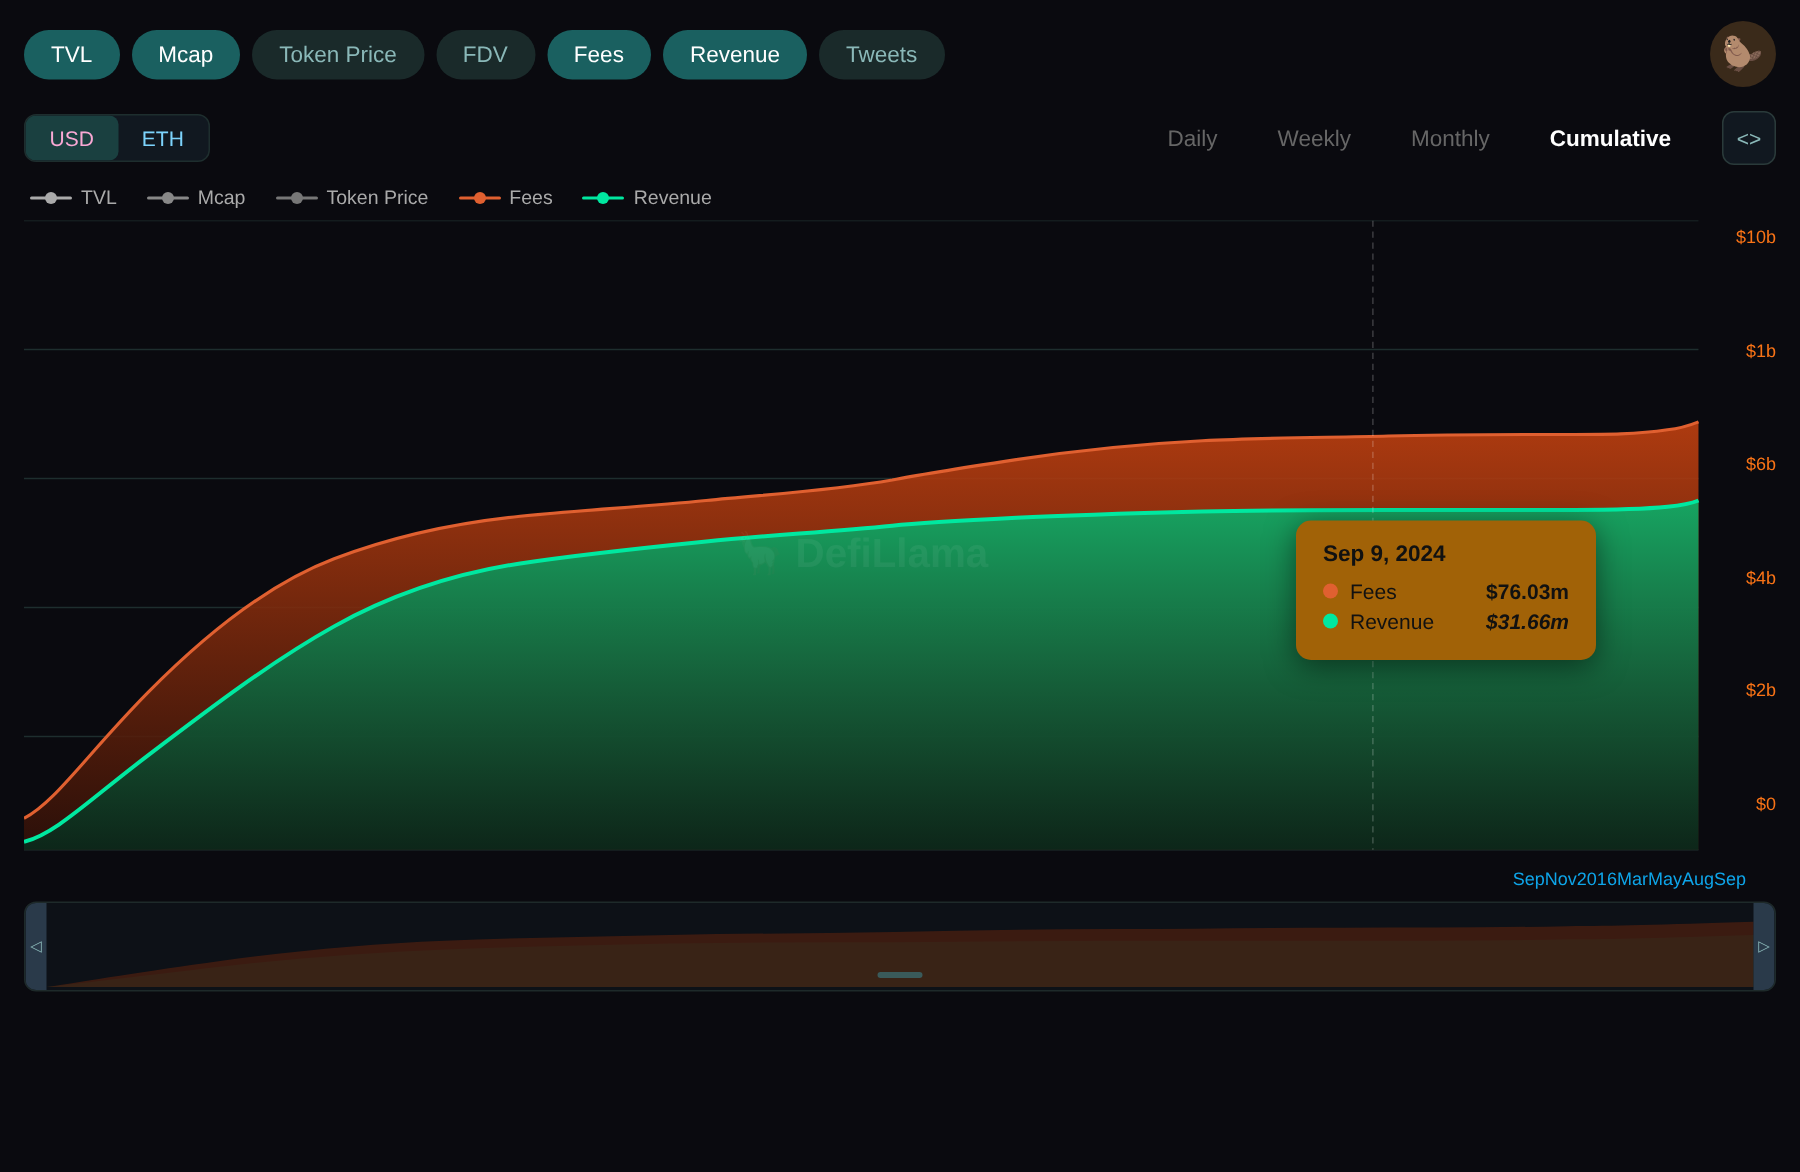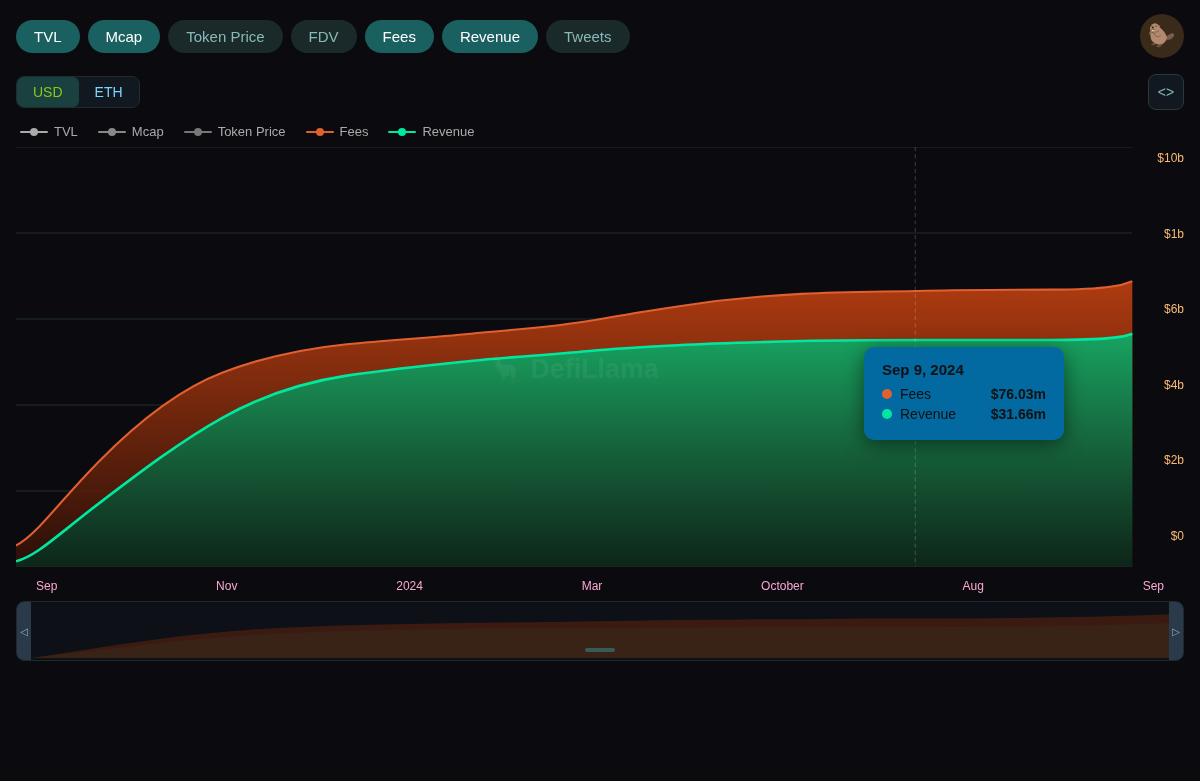--- a/index.html
+++ b/index.html
@@ -72,7 +72,7 @@
     }
     .currency-btn.active {
       background: #1a4040;
-      color: #84cc16;
+      color: #f9a8d4;
       border-radius: 6px;
     }
     .spacer { flex: 1; }

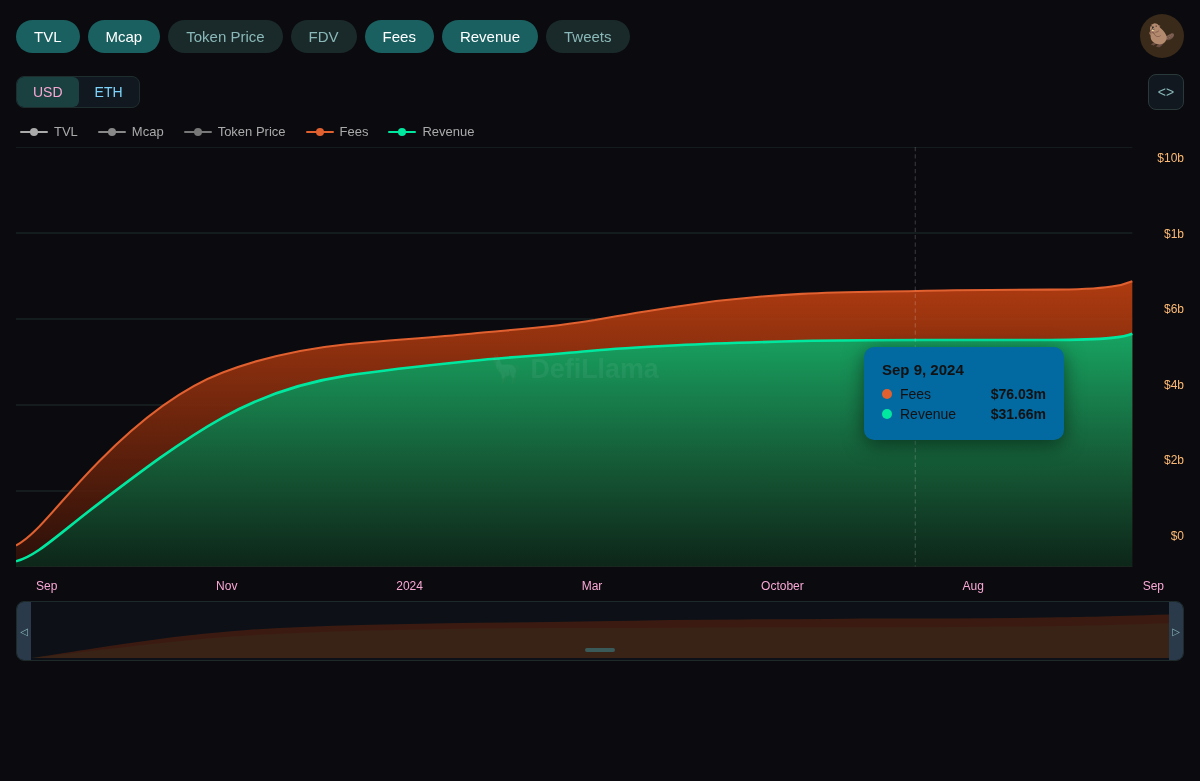--- a/index.html
+++ b/index.html
@@ -271,6 +271,12 @@
     <button class="currency-btn">ETH</button>
   </div>
   <div class="spacer"></div>
+  <div class="time-group">
+    <button class="time-btn">Daily</button>
+    <button class="time-btn">Weekly</button>
+    <button class="time-btn">Monthly</button>
+    <button class="time-btn active">Cumulative</button>
+  </div>
   <button class="nav-btn">&lt;&gt;</button>
 </div>
 

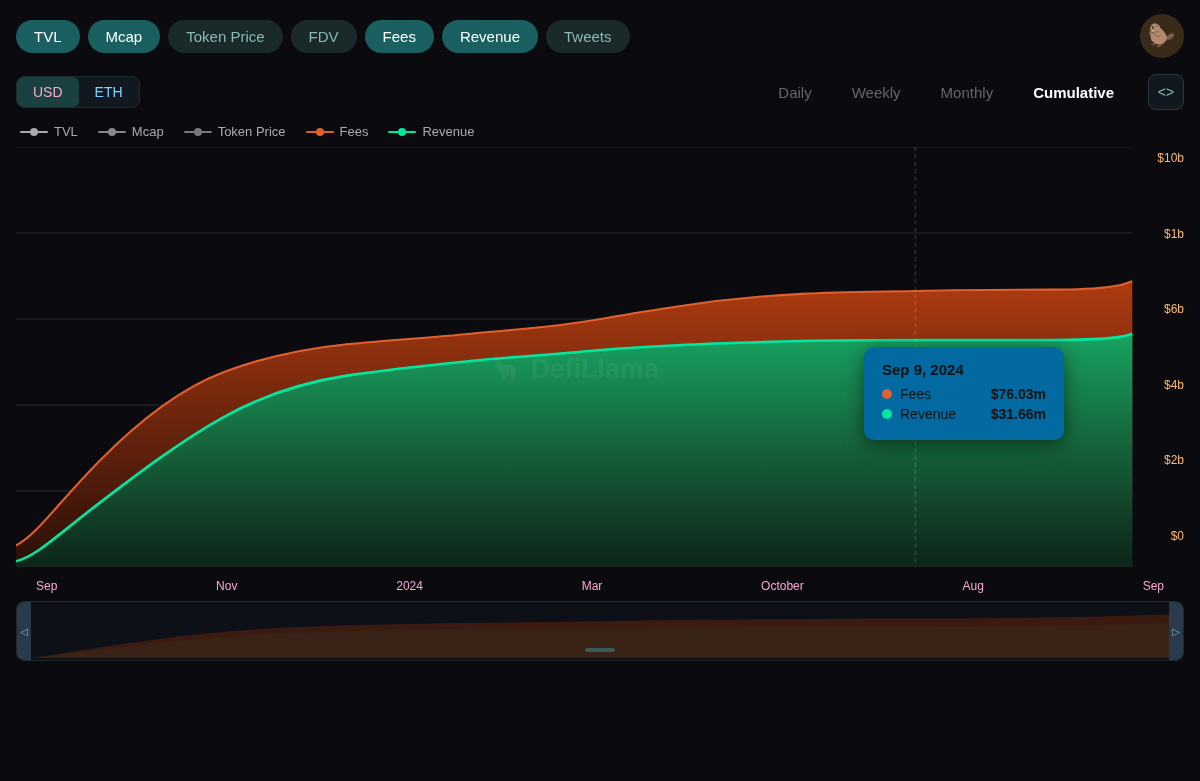--- a/index.html
+++ b/index.html
@@ -158,7 +158,7 @@
       padding: 4px 0;
       width: 50px;
       text-align: right;
-      color: #fdba74;
+      color: #f97316;
       font-size: 12px;
     }
     .tooltip-box {

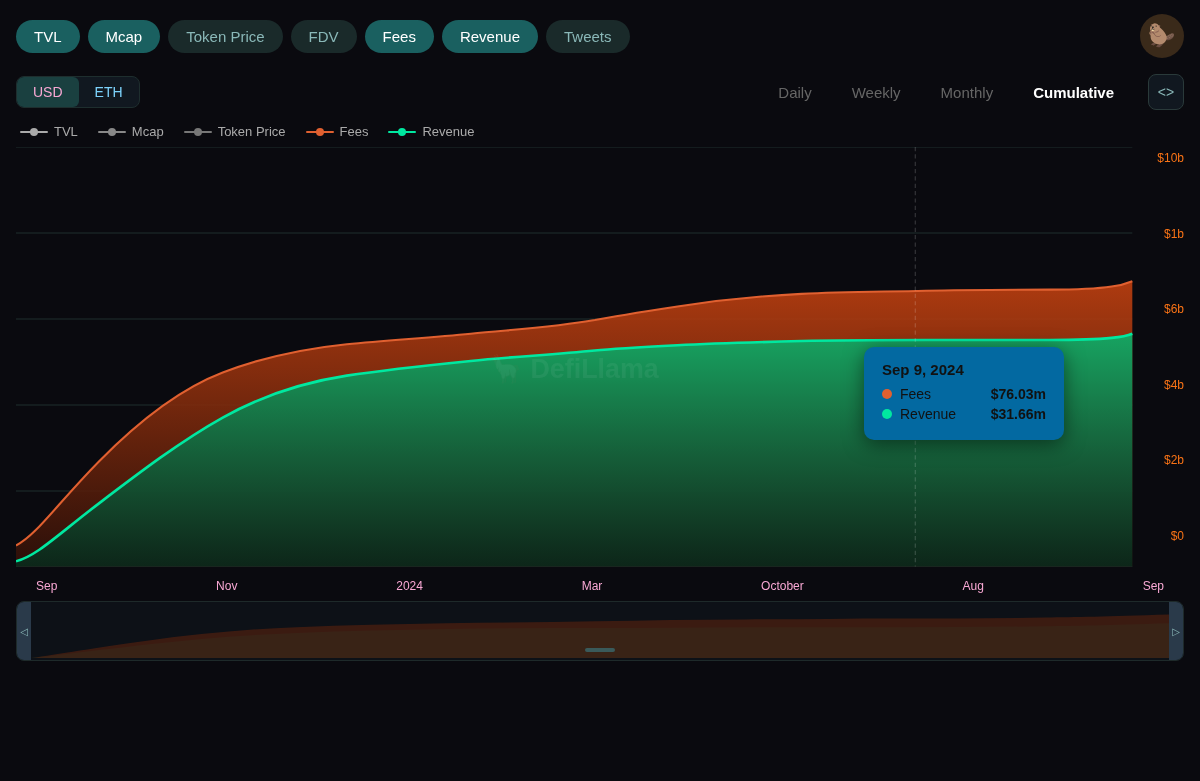--- a/index.html
+++ b/index.html
@@ -163,7 +163,7 @@
     }
     .tooltip-box {
       position: absolute;
-      background: #0369a1;
+      background: #a16207;
       color: #111;
       border-radius: 10px;
       padding: 14px 18px;

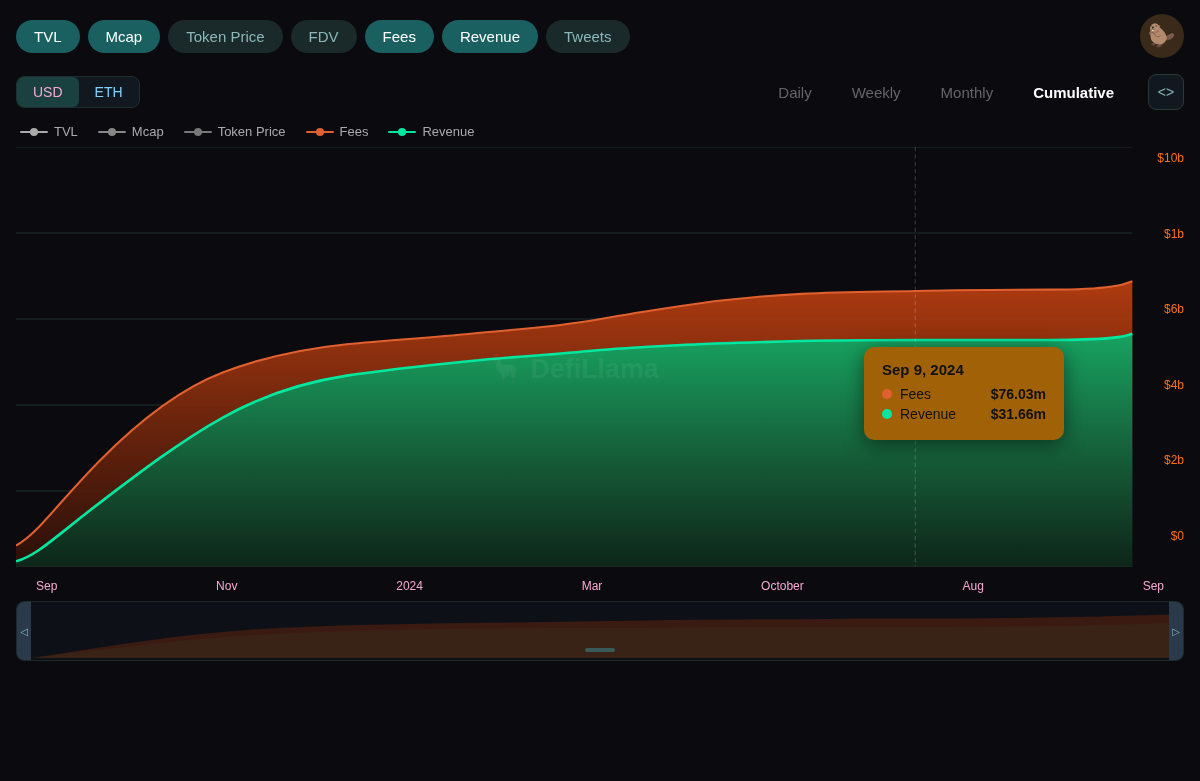--- a/index.html
+++ b/index.html
@@ -406,7 +406,7 @@
     <div class="tooltip-row">
       <div class="tooltip-dot" style="background:#00e8a0;"></div>
       <span>Revenue</span>
-      <span style="margin-left:auto;font-weight:600;">$31.66m</span>
+      <span style="margin-left:auto;font-weight:600;font-style:italic;">$31.66m</span>
     </div>
   </div>
 </div>

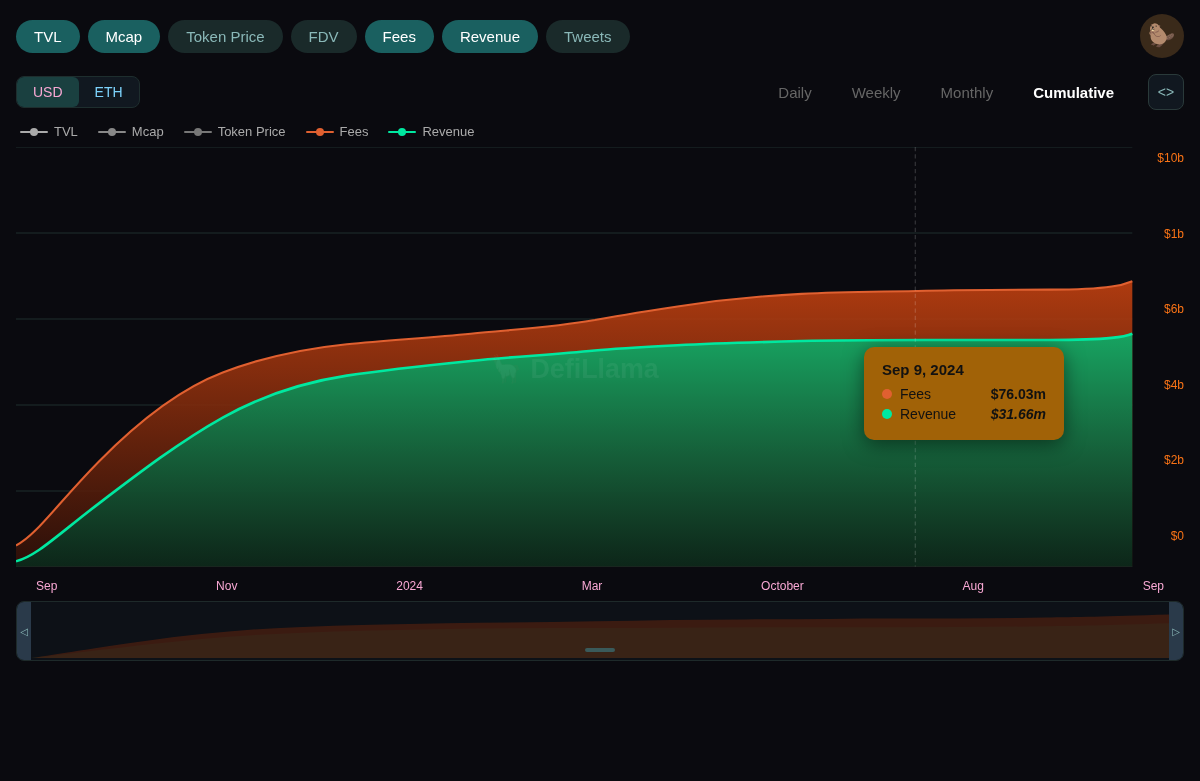--- a/index.html
+++ b/index.html
@@ -191,9 +191,9 @@
     }
     .x-axis-labels {
       display: flex;
-      justify-content: space-between;
+      justify-content: flex-end;
       padding: 2px 20px 0 20px;
-      color: #f9a8d4;
+      color: #0ea5e9;
       font-size: 12px;
       margin: 0 16px;
     }

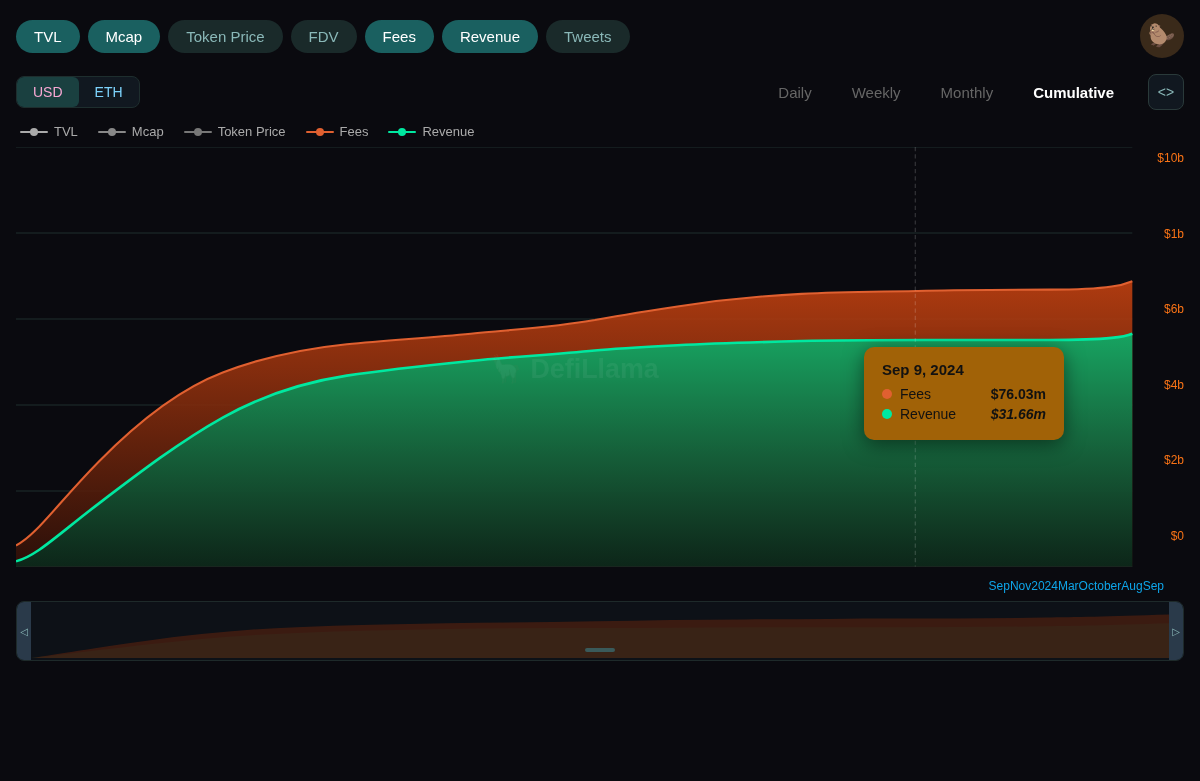--- a/index.html
+++ b/index.html
@@ -414,7 +414,7 @@
 <div class="x-axis-labels">
   <span>Sep</span>
   <span>Nov</span>
-  <span>2024</span>
+  <span>2016</span>
   <span>Mar</span>
   <span>October</span>
   <span>Aug</span>

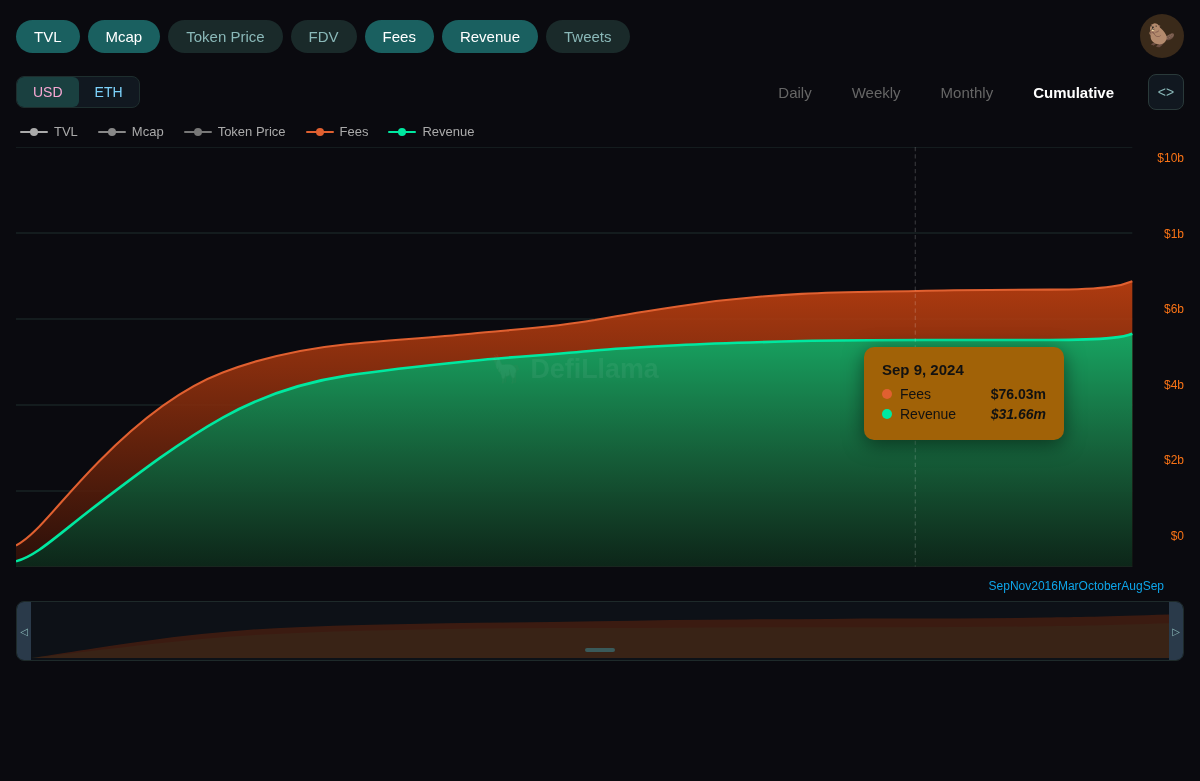--- a/index.html
+++ b/index.html
@@ -416,7 +416,7 @@
   <span>Nov</span>
   <span>2016</span>
   <span>Mar</span>
-  <span>October</span>
+  <span>May</span>
   <span>Aug</span>
   <span>Sep</span>
 </div>

